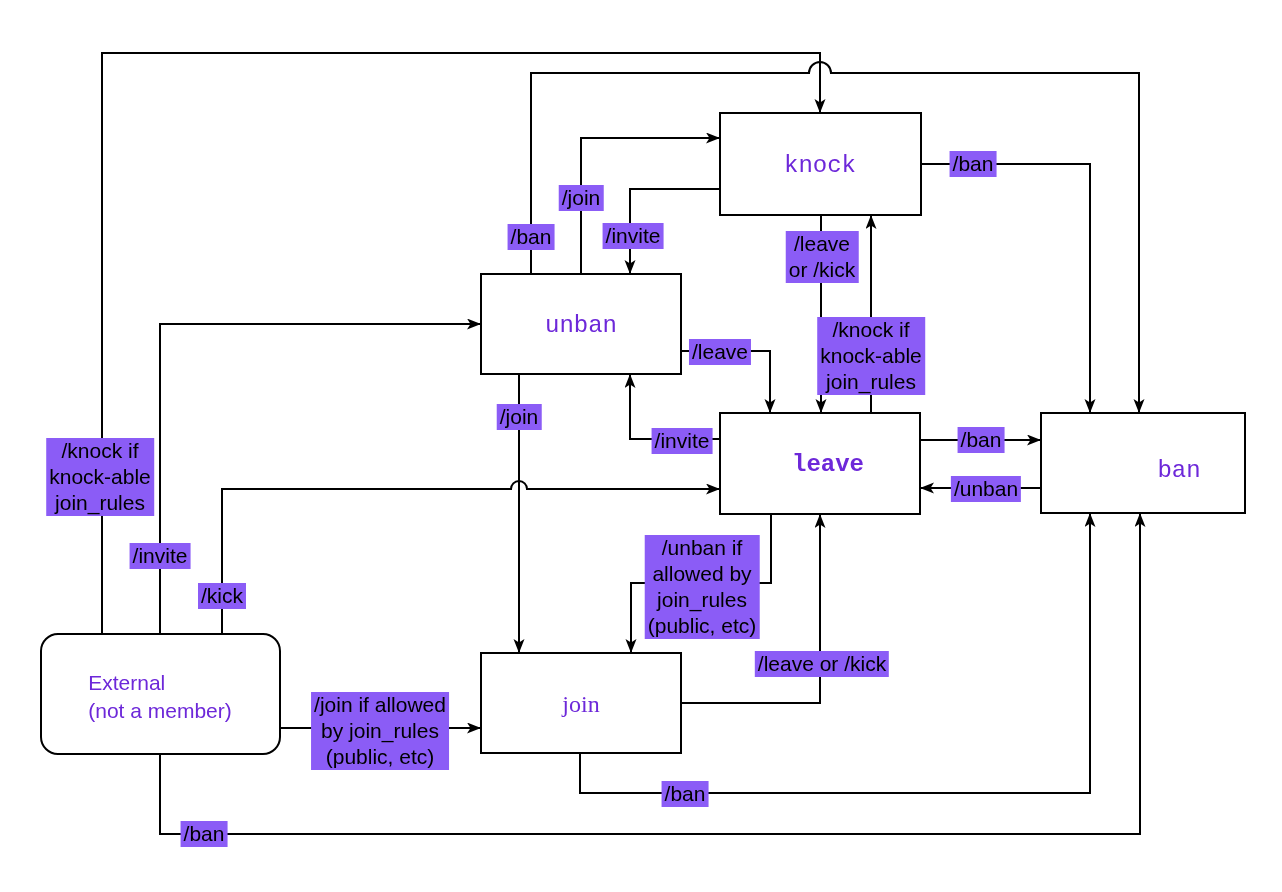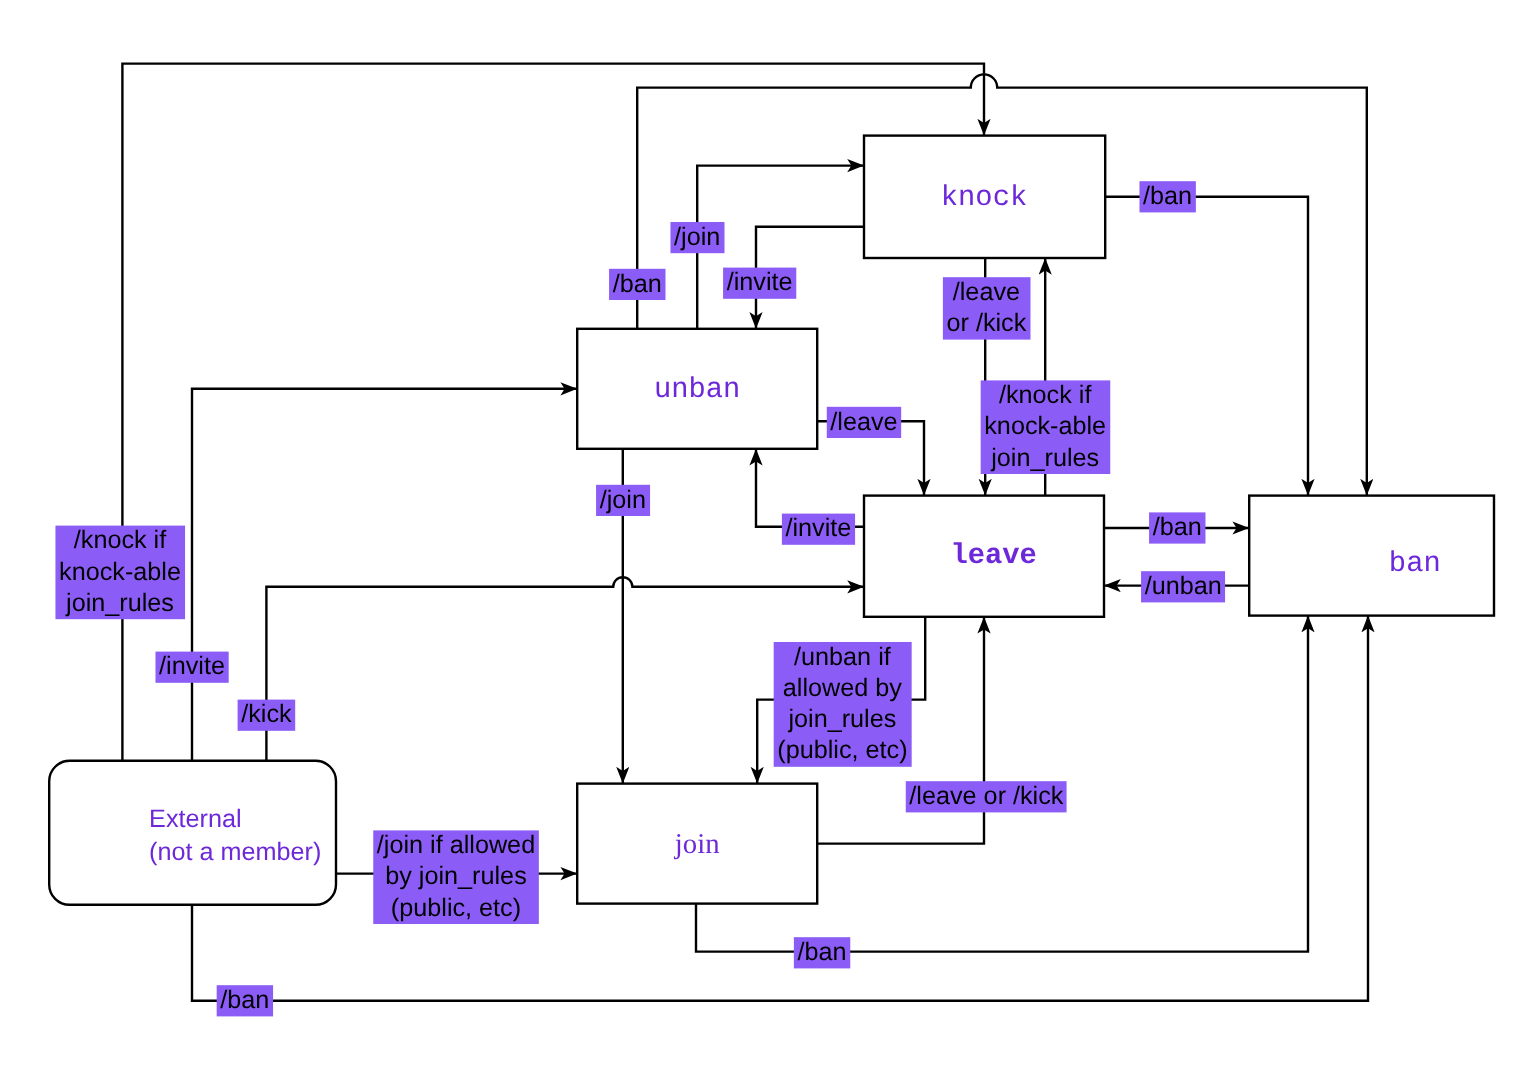--- a/index.html
+++ b/index.html
@@ -12,7 +12,7 @@
           font-size:21px;line-height:26px;text-align:center;white-space:pre-line;padding:0 3px;}
   .nlabel{position:absolute;transform:translate(-50%,-50%);color:#6d28d9;text-align:left;
           font-family:"Liberation Mono","DejaVu Sans Mono",monospace;font-size:24px;white-space:pre-line;}
-  .nlabel.sans{font-family:"Liberation Sans",sans-serif;font-size:21px;line-height:28px;margin-left:36px;}
+  .nlabel.sans{font-family:"Liberation Sans",sans-serif;font-size:21px;line-height:28px;}
 </style>
 </head>
 <body>

